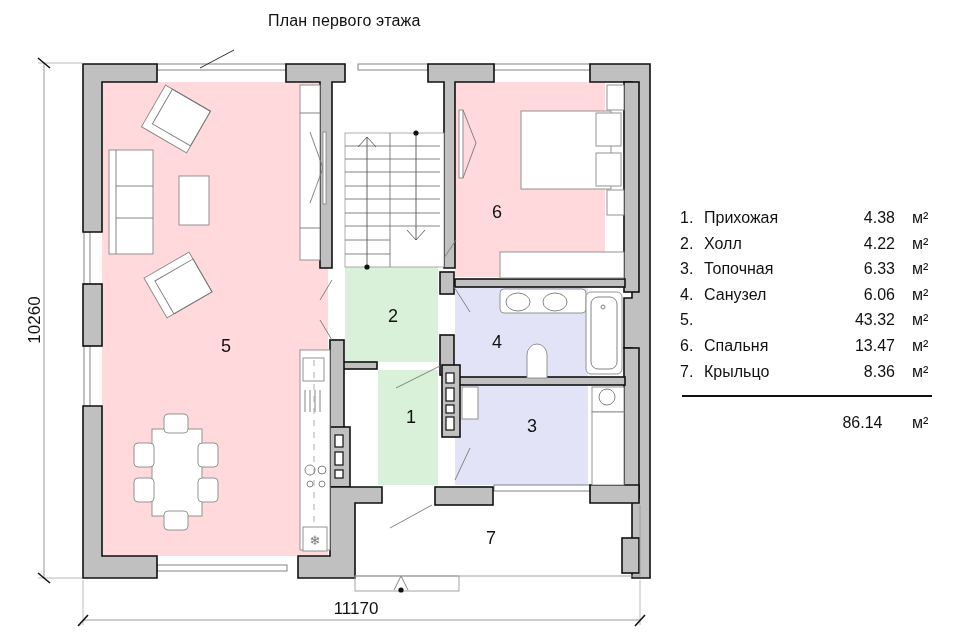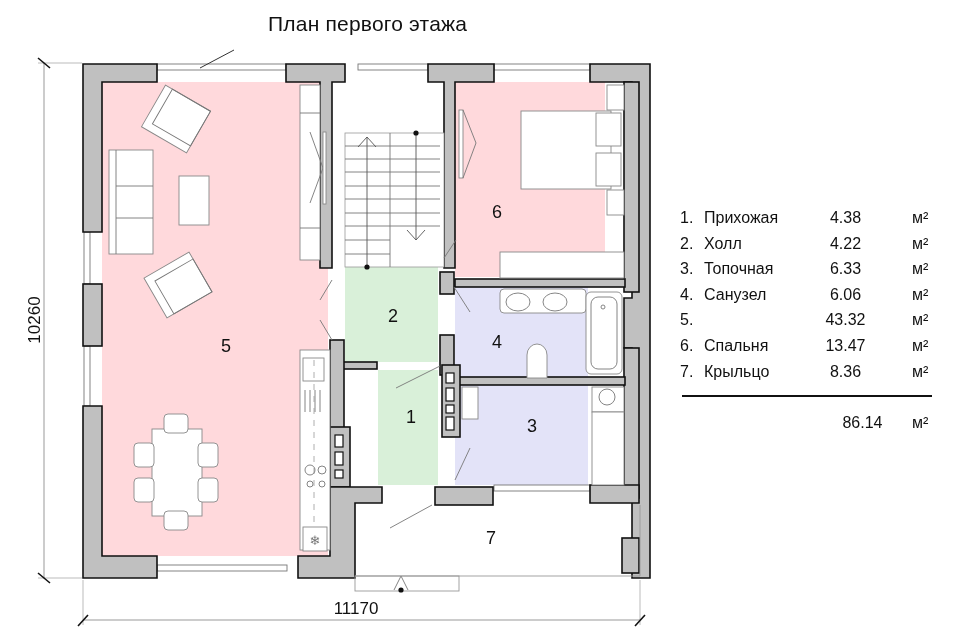--- a/index.html
+++ b/index.html
@@ -5,7 +5,7 @@
   html, body { margin: 0; padding: 0; background: #ffffff; }
   body { width: 960px; height: 640px; position: relative; overflow: hidden;
          font-family: "Liberation Sans", sans-serif; color: #111; }
-  #title { position: absolute; left: 268px; top: 12px; font-size: 21px; letter-spacing: 0.2px; }
+  #title { position: absolute; left: 268px; top: 12px; font-size: 16px; letter-spacing: 0.2px; }
   #plan { position: absolute; left: 0; top: 0; }
   .dim-text { font-family: "Liberation Sans", sans-serif; font-size: 17px; fill: #111; }
   .room-num { font-family: "Liberation Sans", sans-serif; font-size: 18px; fill: #111; text-anchor: middle; }

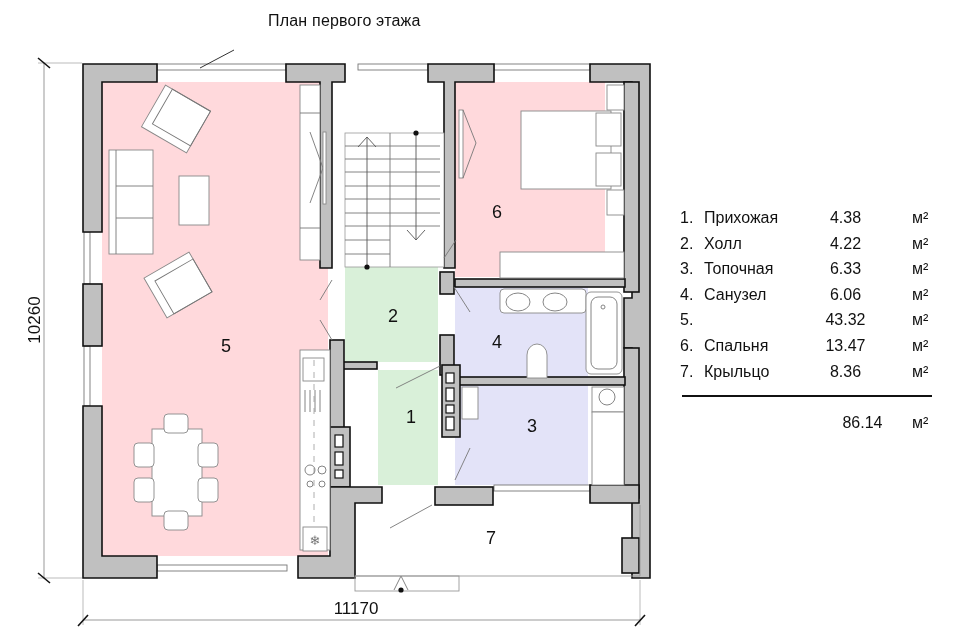--- a/index.html
+++ b/index.html
@@ -13,7 +13,7 @@
   .leg-row { position: relative; height: 25.6px; line-height: 25.6px; }
   .leg-num { position: absolute; left: 0; }
   .leg-name { position: absolute; left: 24px; white-space: nowrap; }
-  .leg-area { position: absolute; left: 133px; width: 65px; text-align: center; }
+  .leg-area { position: absolute; left: 150px; width: 65px; text-align: right; }
   .leg-unit { position: absolute; left: 232px; }
   #legend-rule { position: absolute; left: 682px; top: 395px; width: 250px; height: 2px; background: #111; }
   #legend-total { position: absolute; left: 680px; top: 410px; width: 260px; height: 26px; line-height: 26px; font-size: 16px; }

